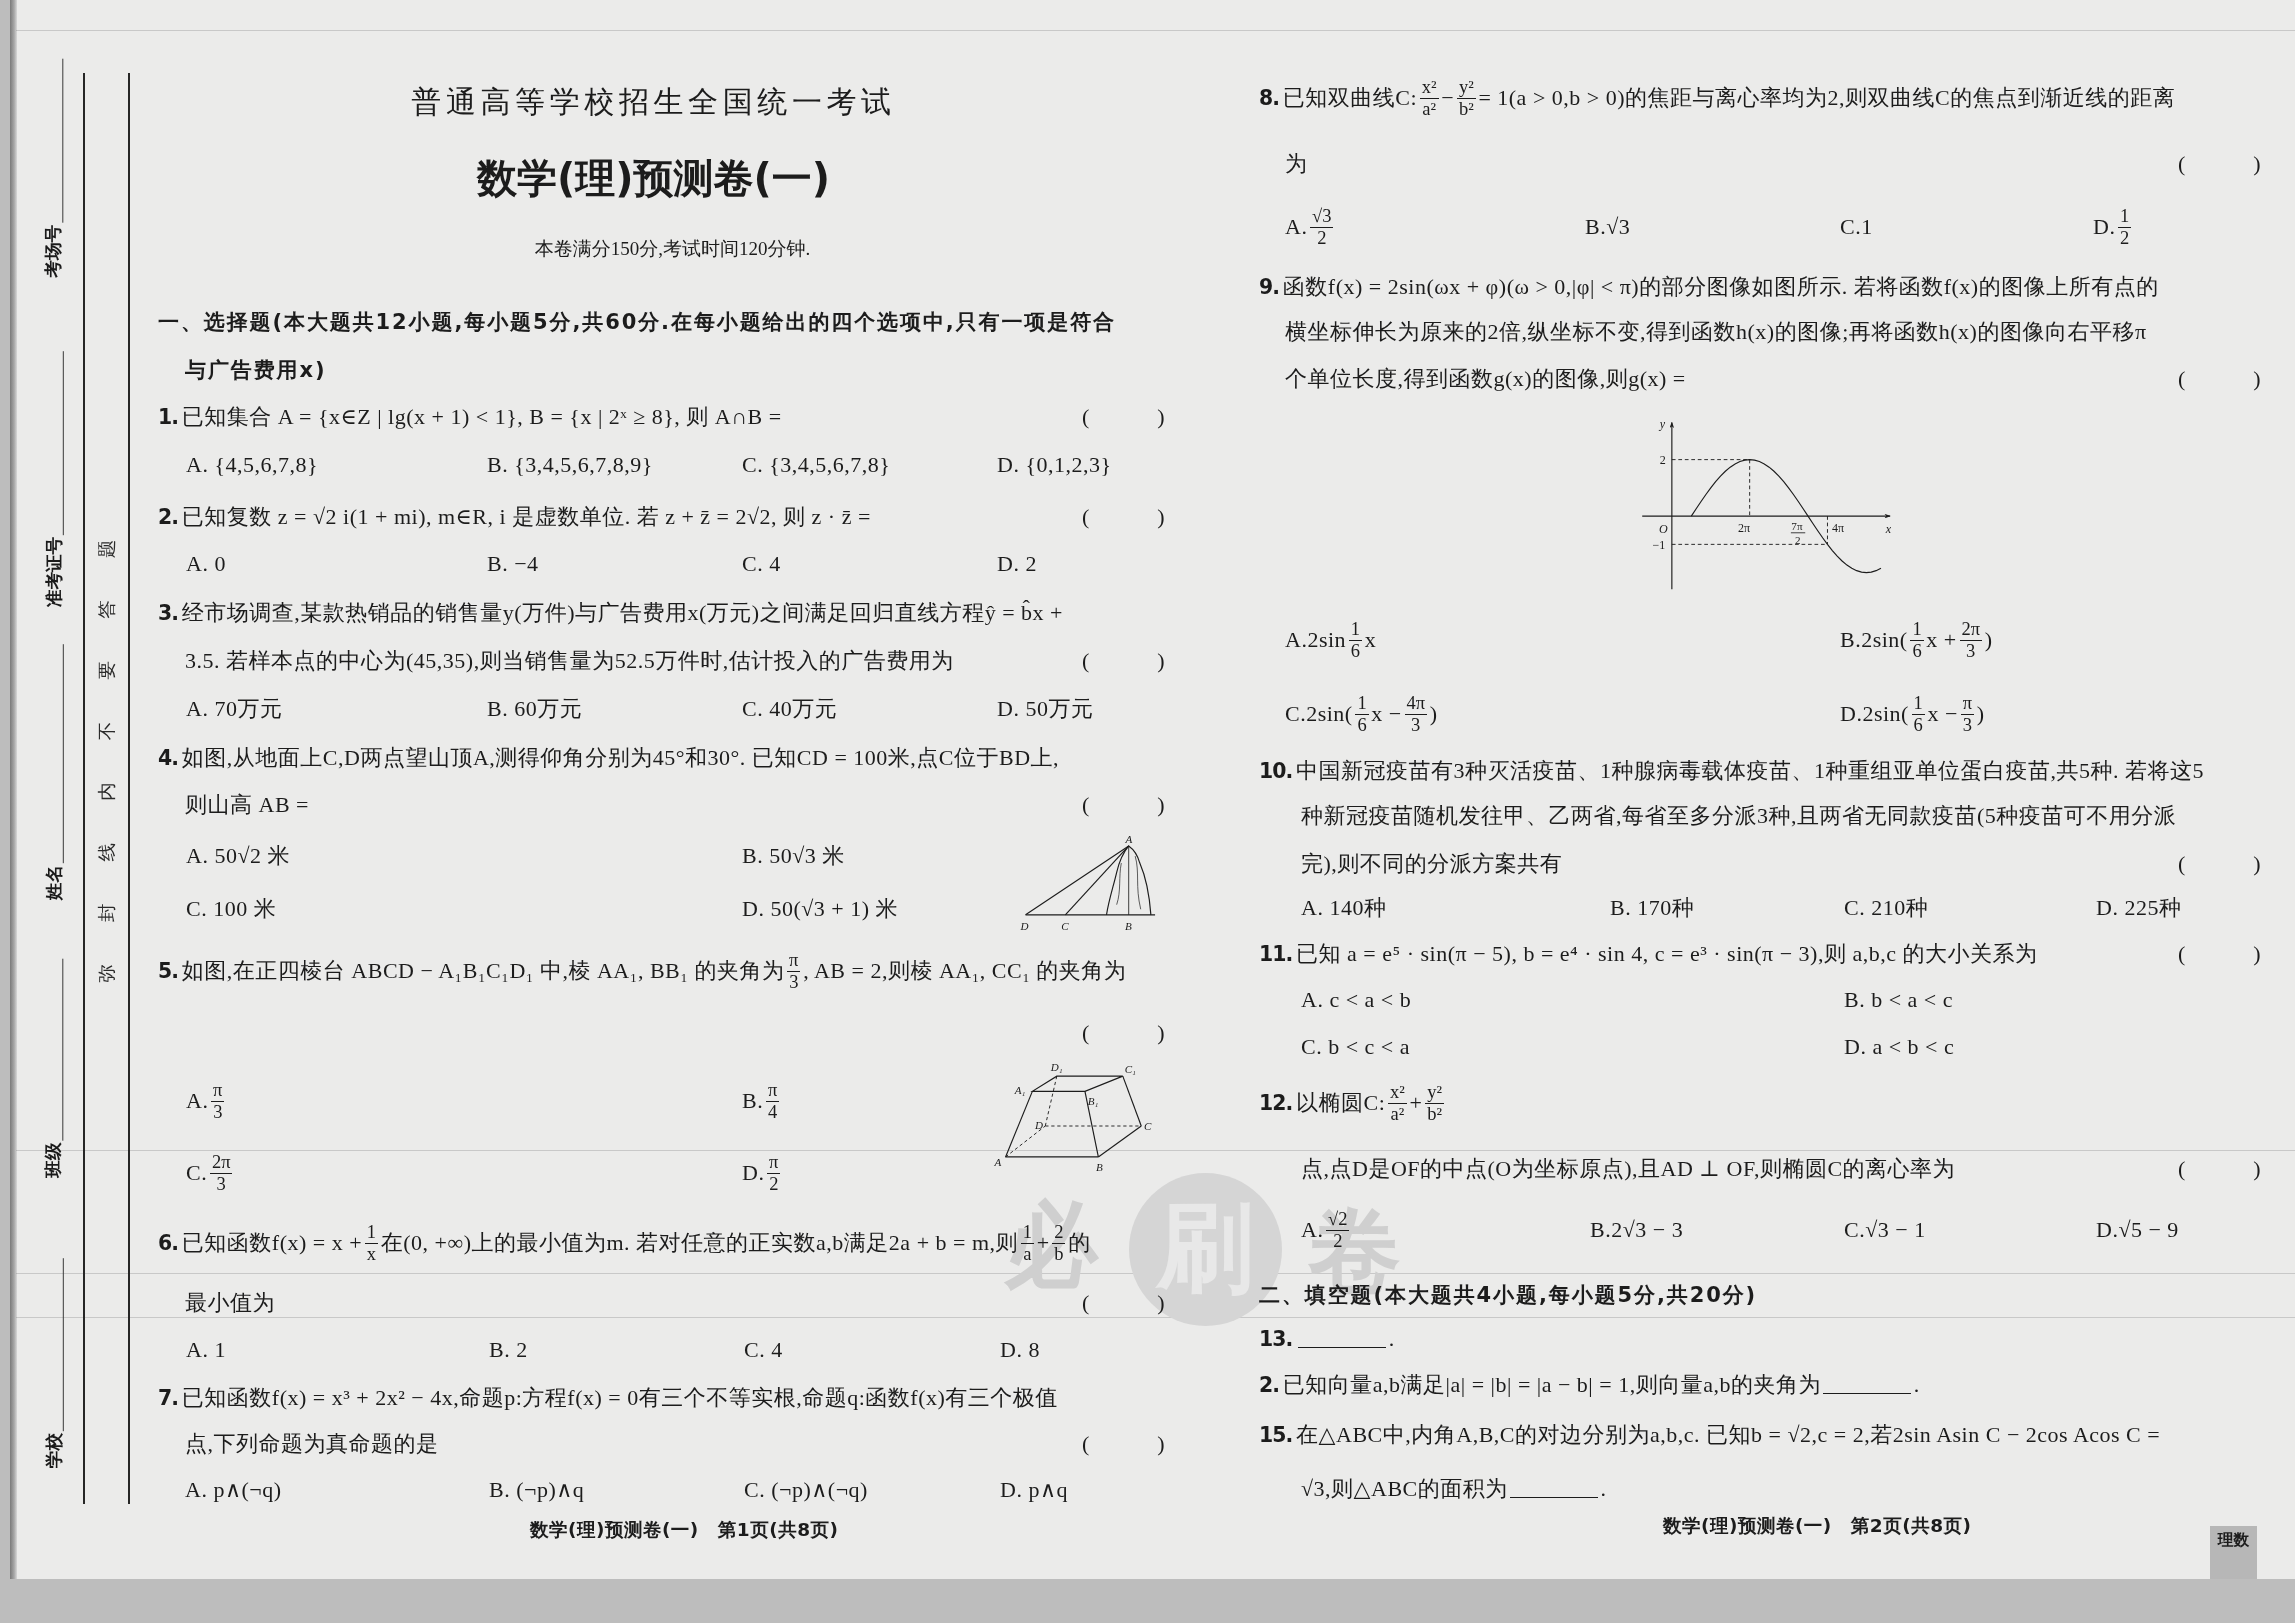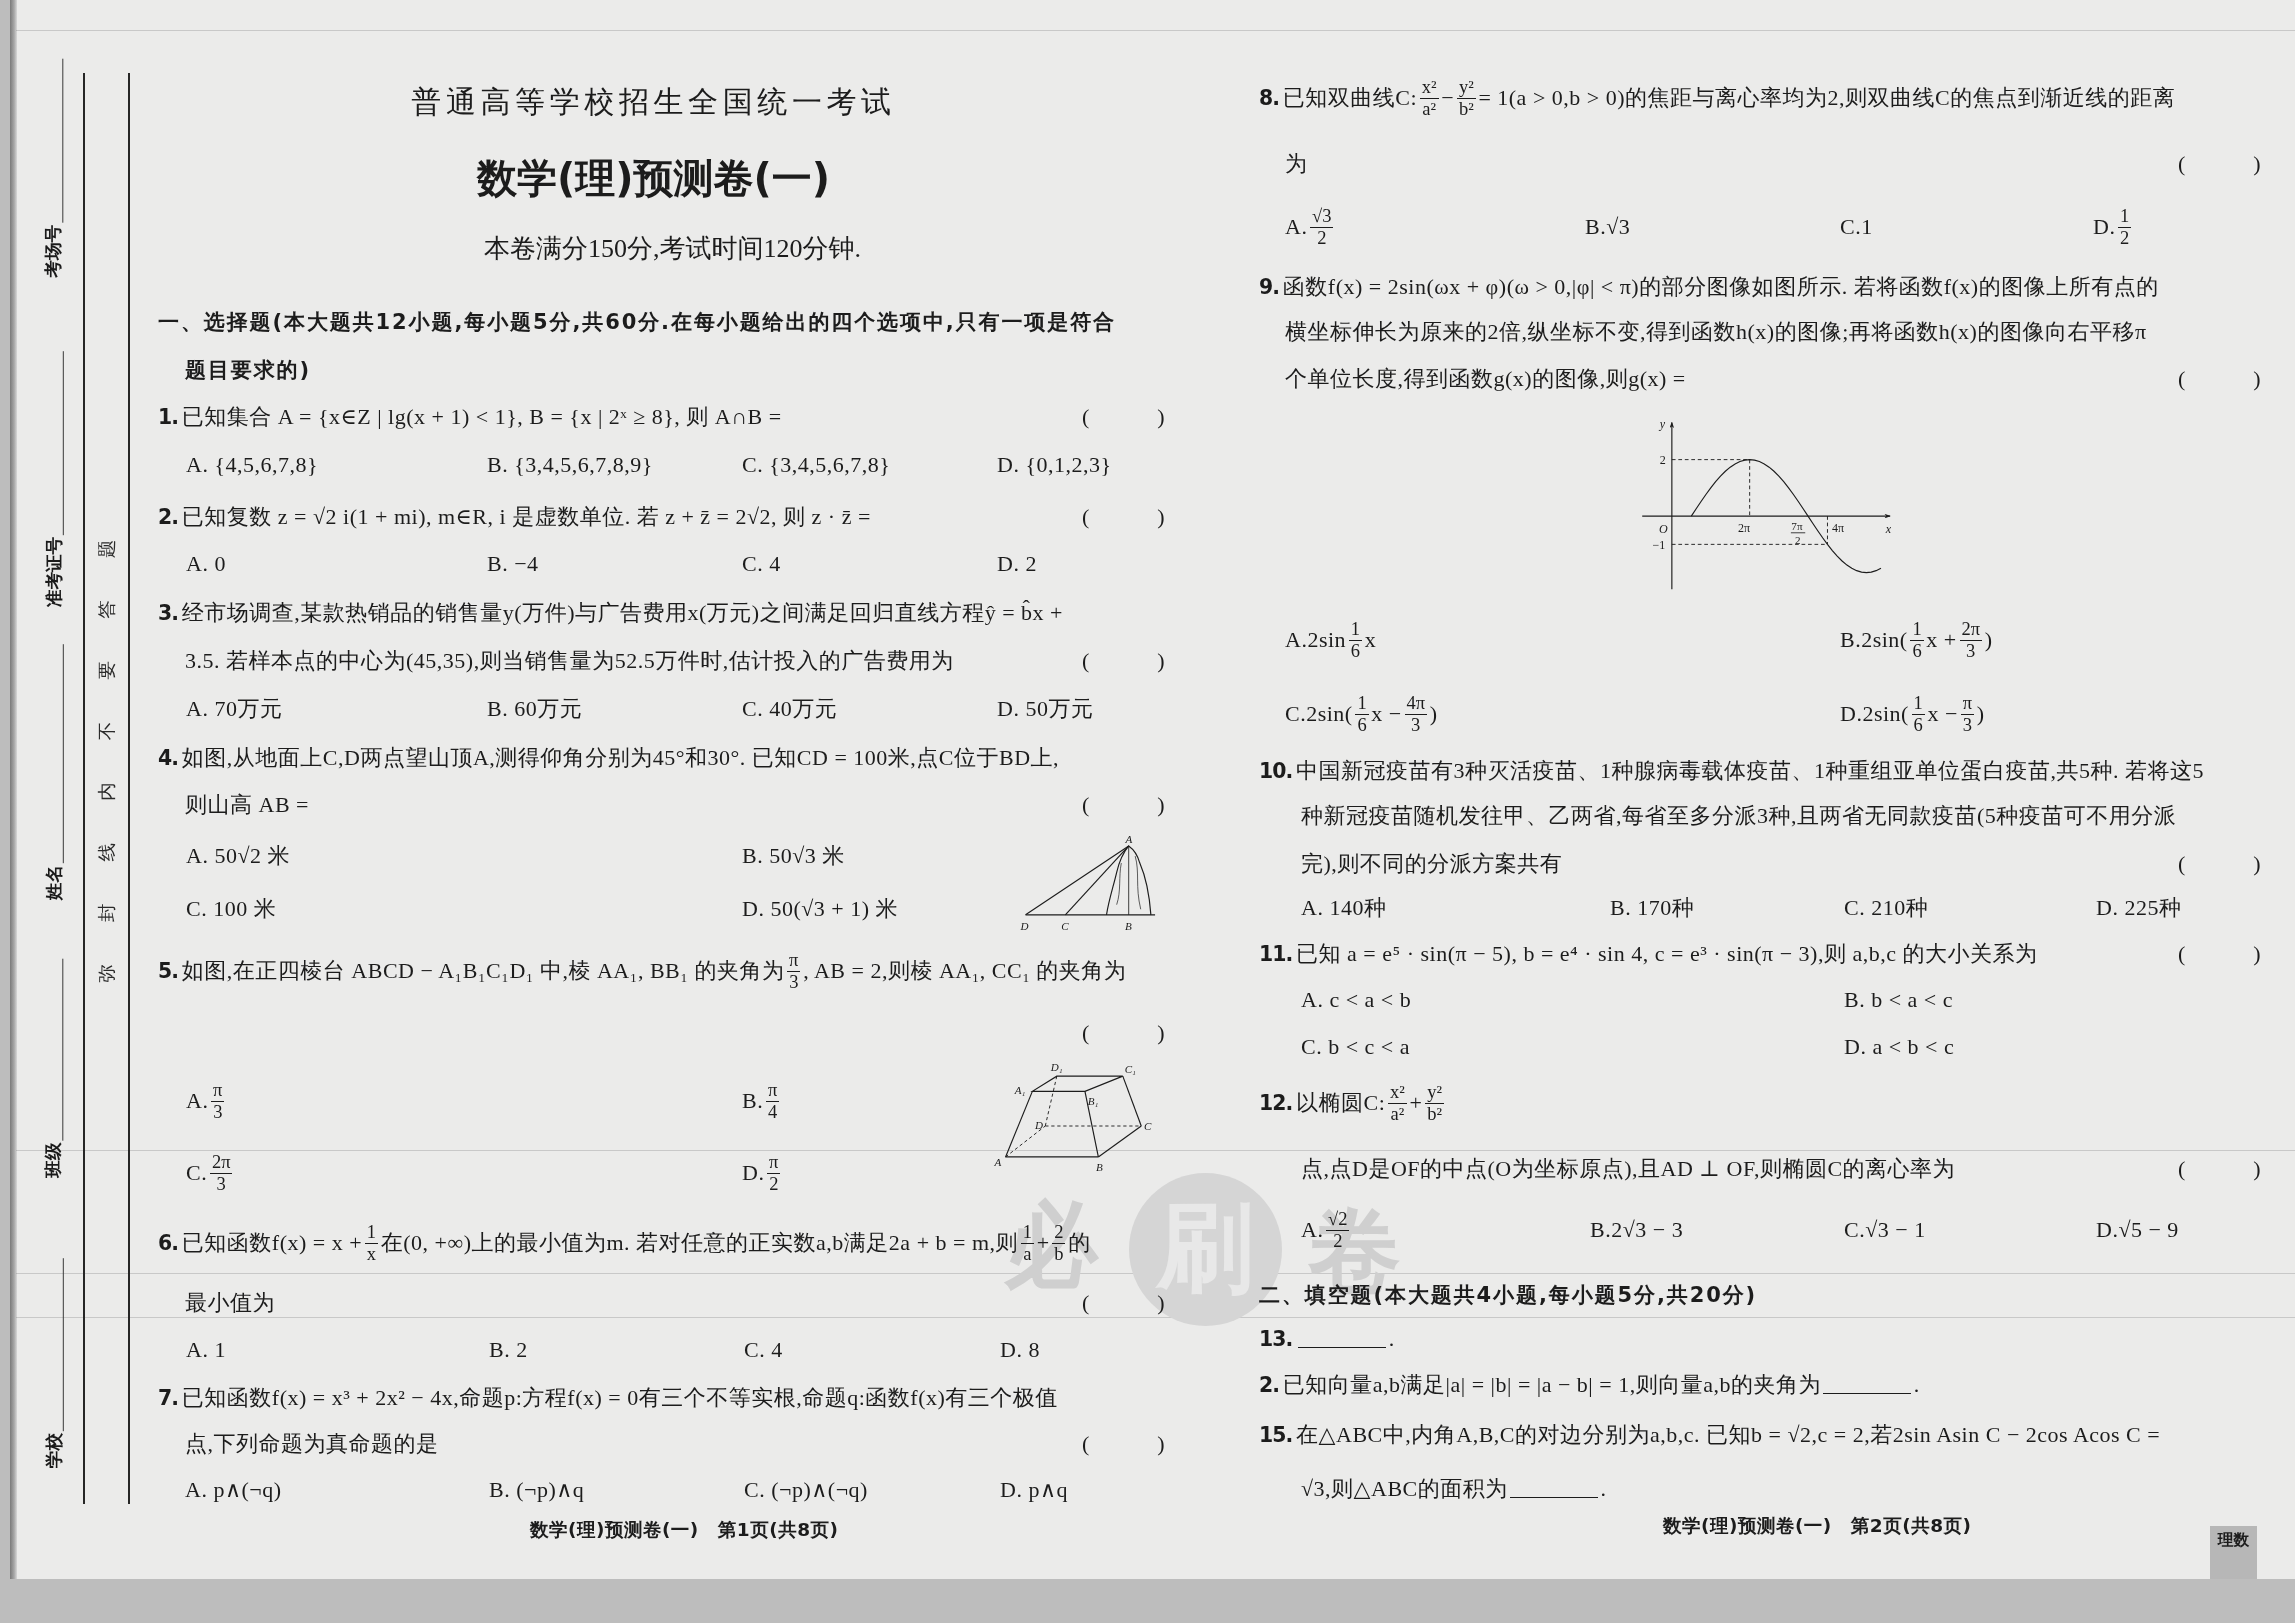--- a/index.html
+++ b/index.html
@@ -80,7 +80,7 @@
 
 <div class="center" style="left:158px;top:83px;width:991px;font-size:30px;line-height:37px;letter-spacing:4.6px">普通高等学校招生全国统一考试</div>
 <div class="center sans-b" style="left:158px;top:155px;width:991px;font-size:40px;line-height:46px">数学(理)预测卷(一)</div>
-<div class="center" style="left:177px;top:237px;width:991px;font-size:26px;line-height:24px">本卷满分150分,考试时间120分钟.</div>
+<div class="center" style="left:177px;top:237px;width:991px;font-size:19px;line-height:24px">本卷满分150分,考试时间120分钟.</div>
 
 <div class="ln sans-b" style="left:158px;top:308px;font-size:21px;letter-spacing:1.9px">一、选择题(本大题共12小题,每小题5分,共60分.在每小题给出的四个选项中,只有一项是符合</div>
 <div class="ln sans-b" style="left:185px;top:356px;font-size:21px;letter-spacing:1.9px">题目要求的)</div>

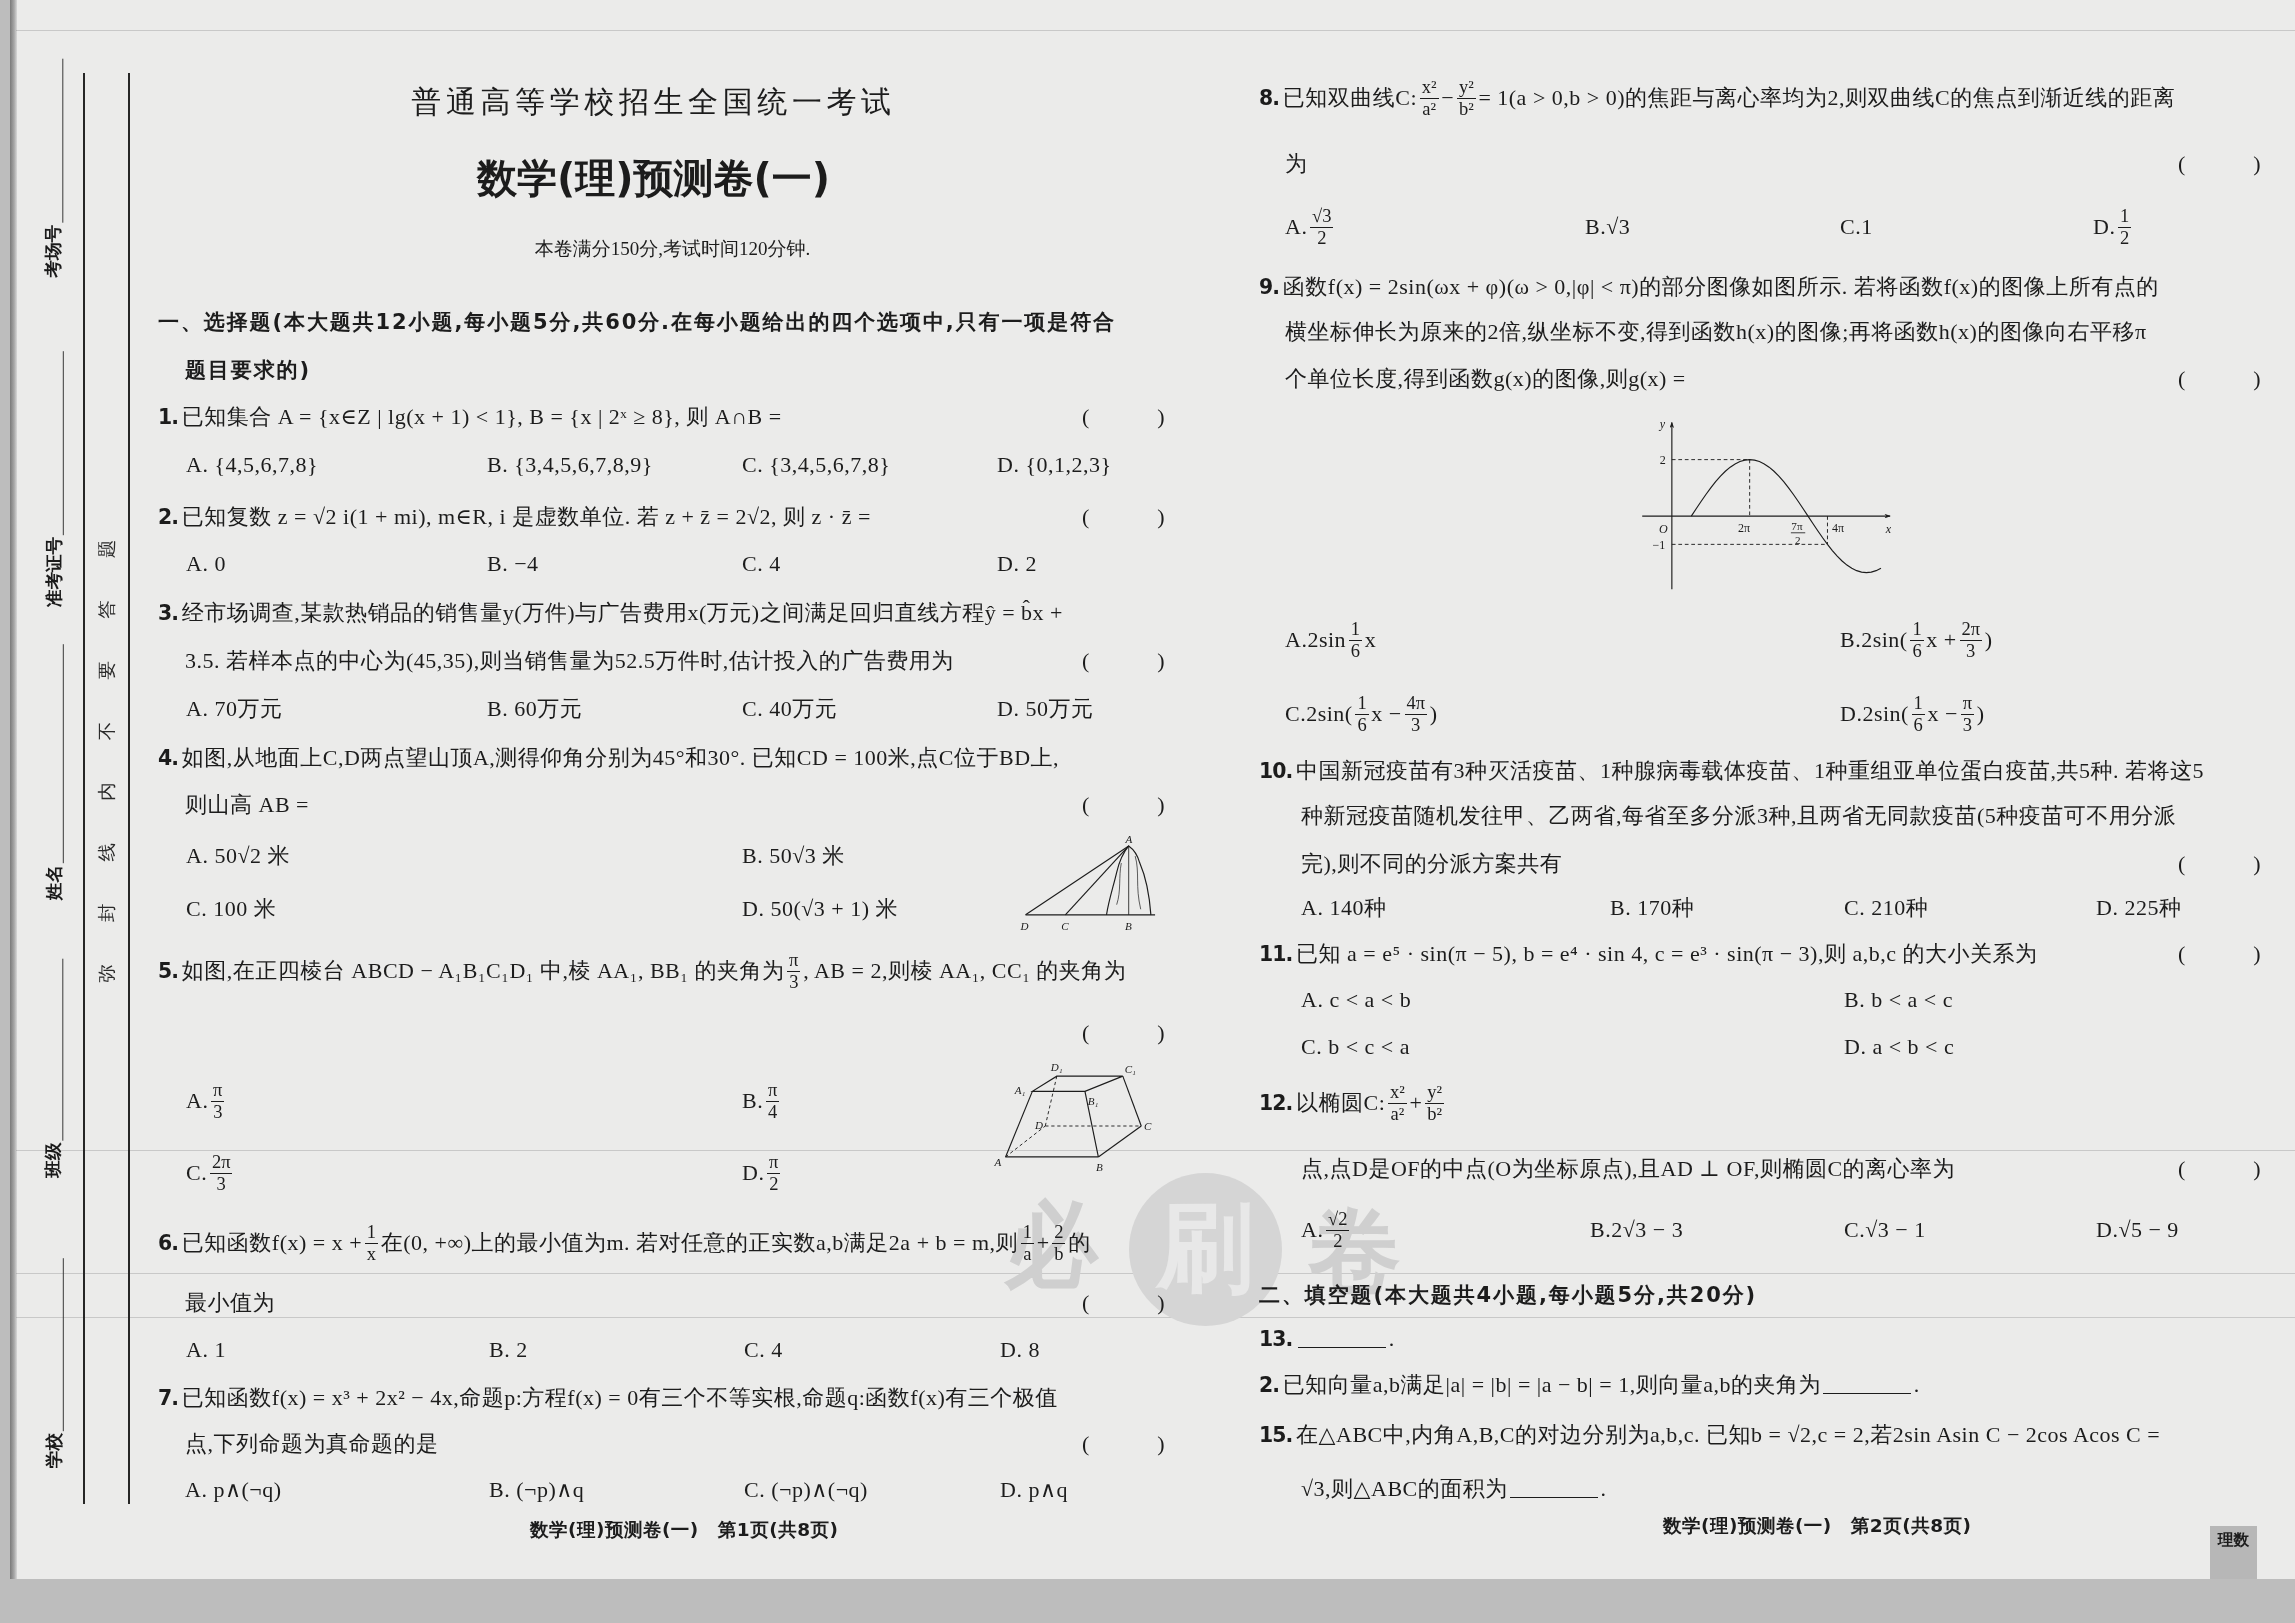--- a/index.html
+++ b/index.html
@@ -83,7 +83,7 @@
 <div class="center" style="left:177px;top:237px;width:991px;font-size:19px;line-height:24px">本卷满分150分,考试时间120分钟.</div>
 
 <div class="ln sans-b" style="left:158px;top:308px;font-size:21px;letter-spacing:1.9px">一、选择题(本大题共12小题,每小题5分,共60分.在每小题给出的四个选项中,只有一项是符合</div>
-<div class="ln sans-b" style="left:185px;top:356px;font-size:21px;letter-spacing:1.9px">题目要求的)</div>
+<div class="ln sans-b" style="left:185px;top:356px;font-size:21px;letter-spacing:1.9px">与广告费用x)</div>
 
 <div class="ln" style="left:158px;top:403px">
   <span class="qn">1.</span>

